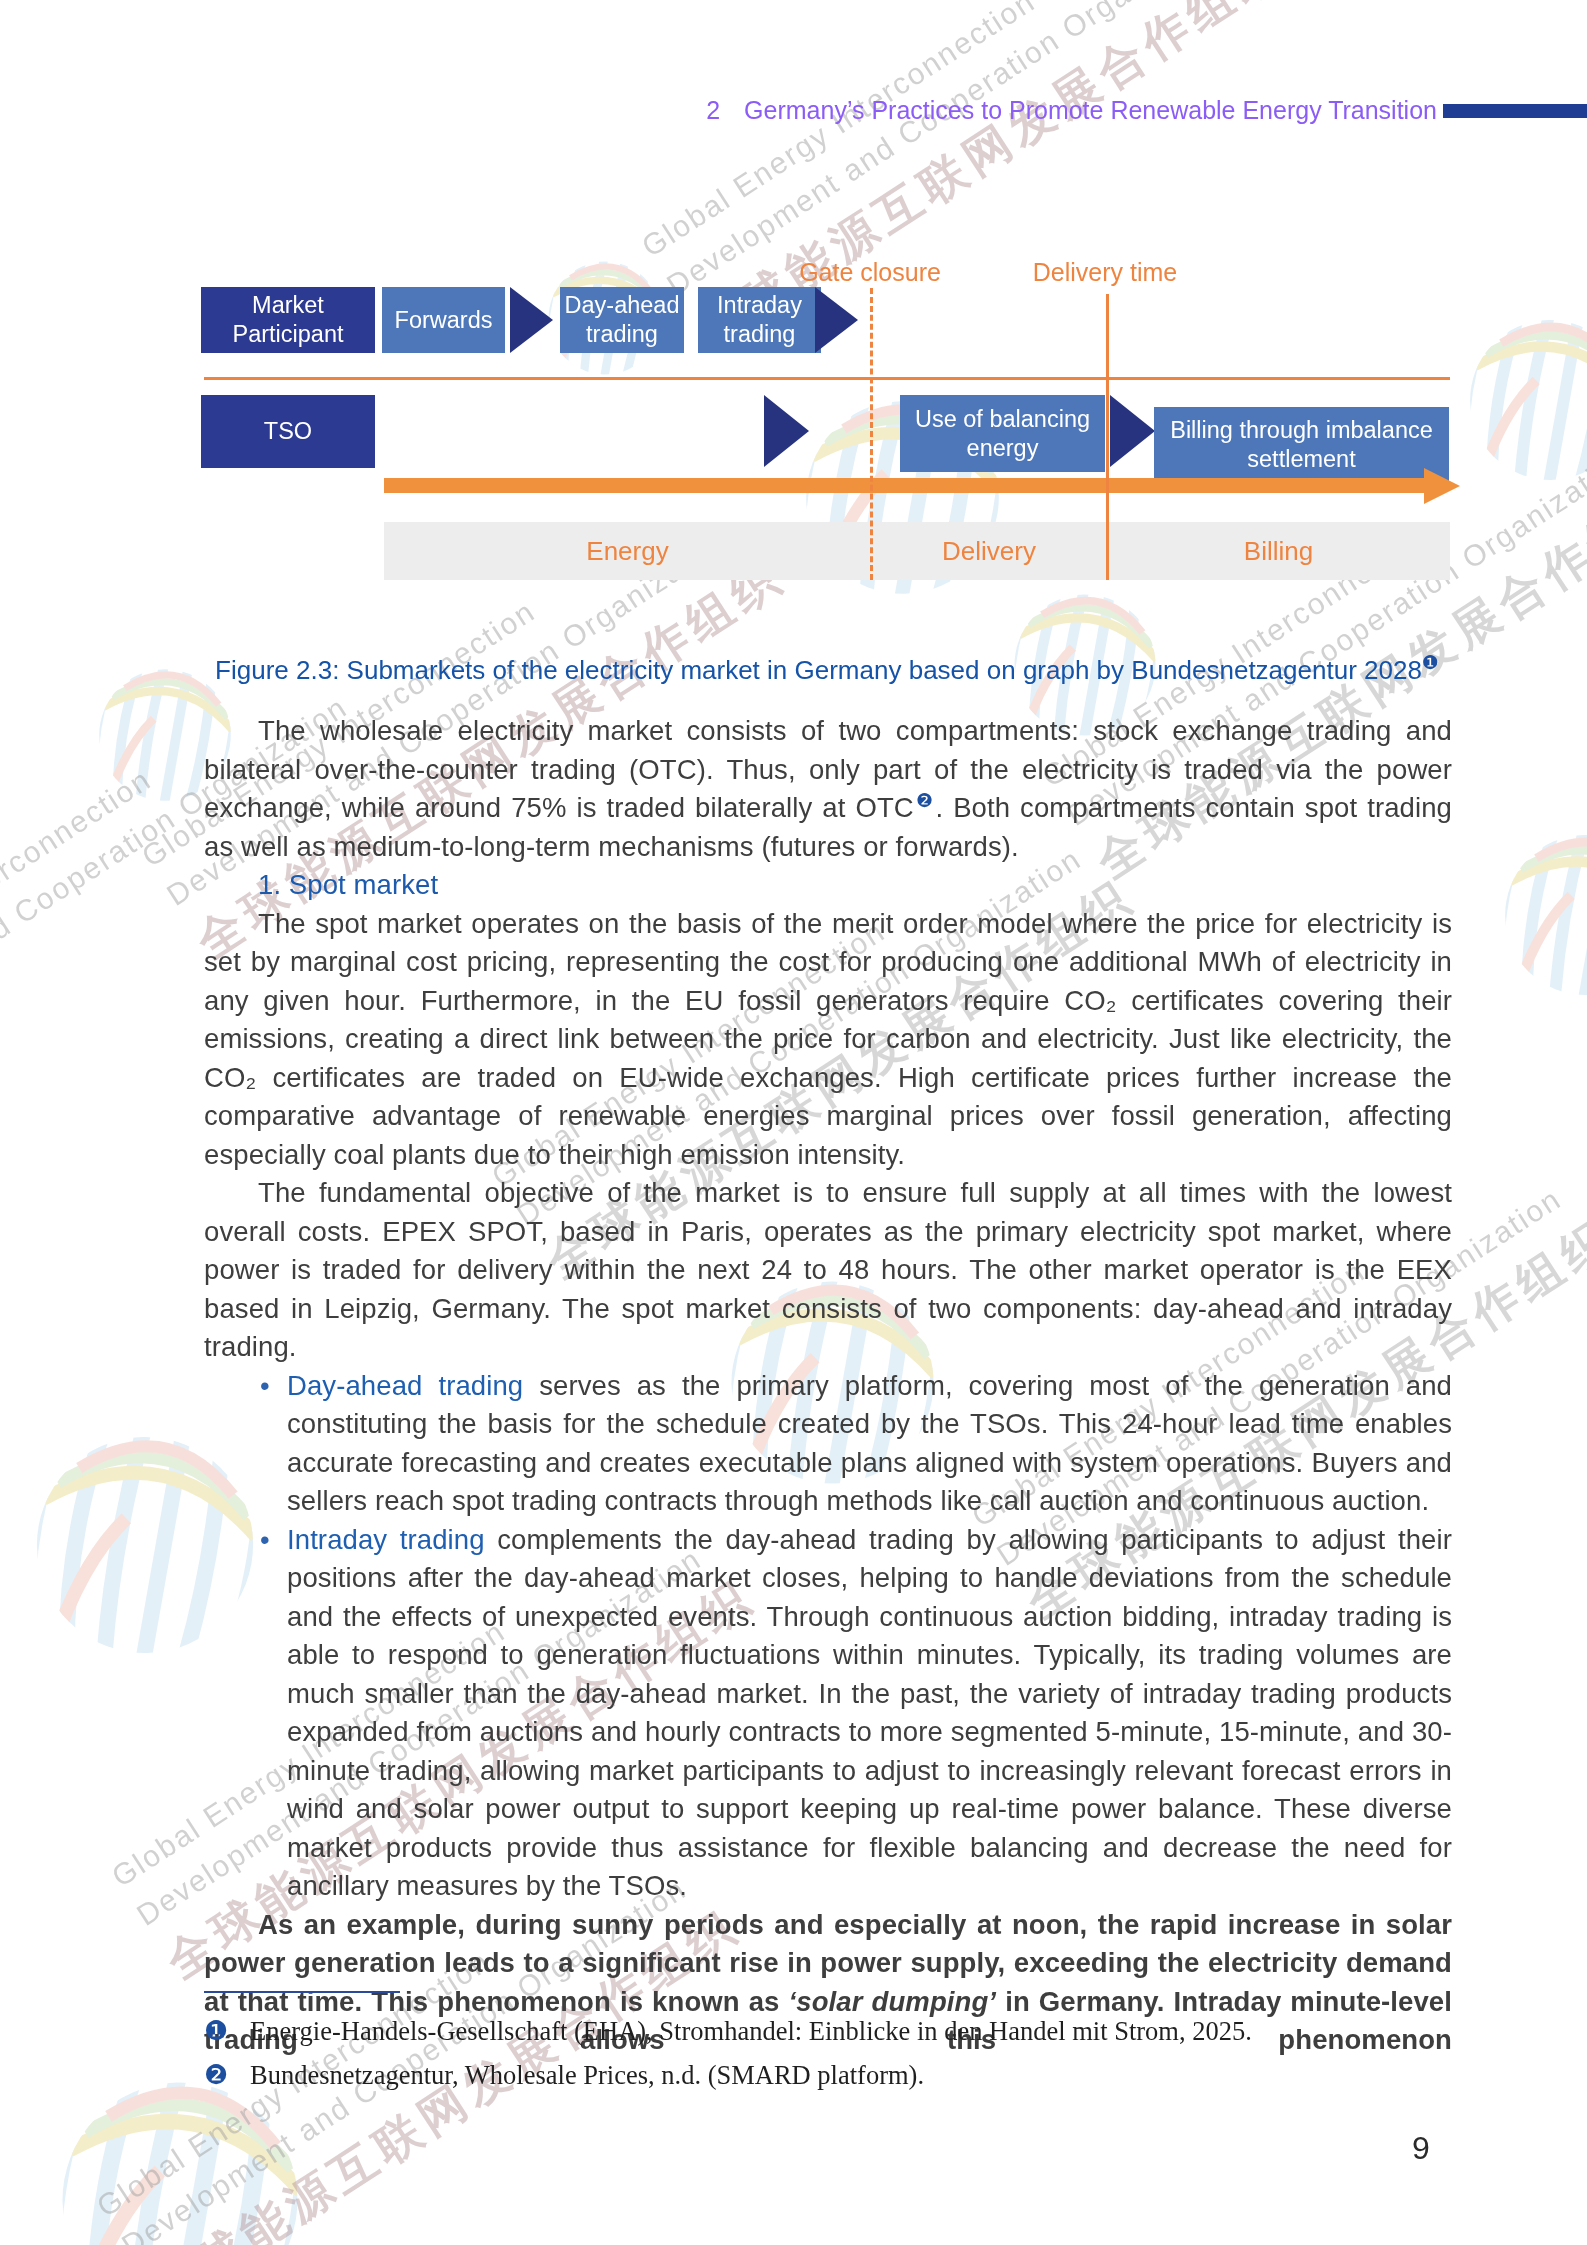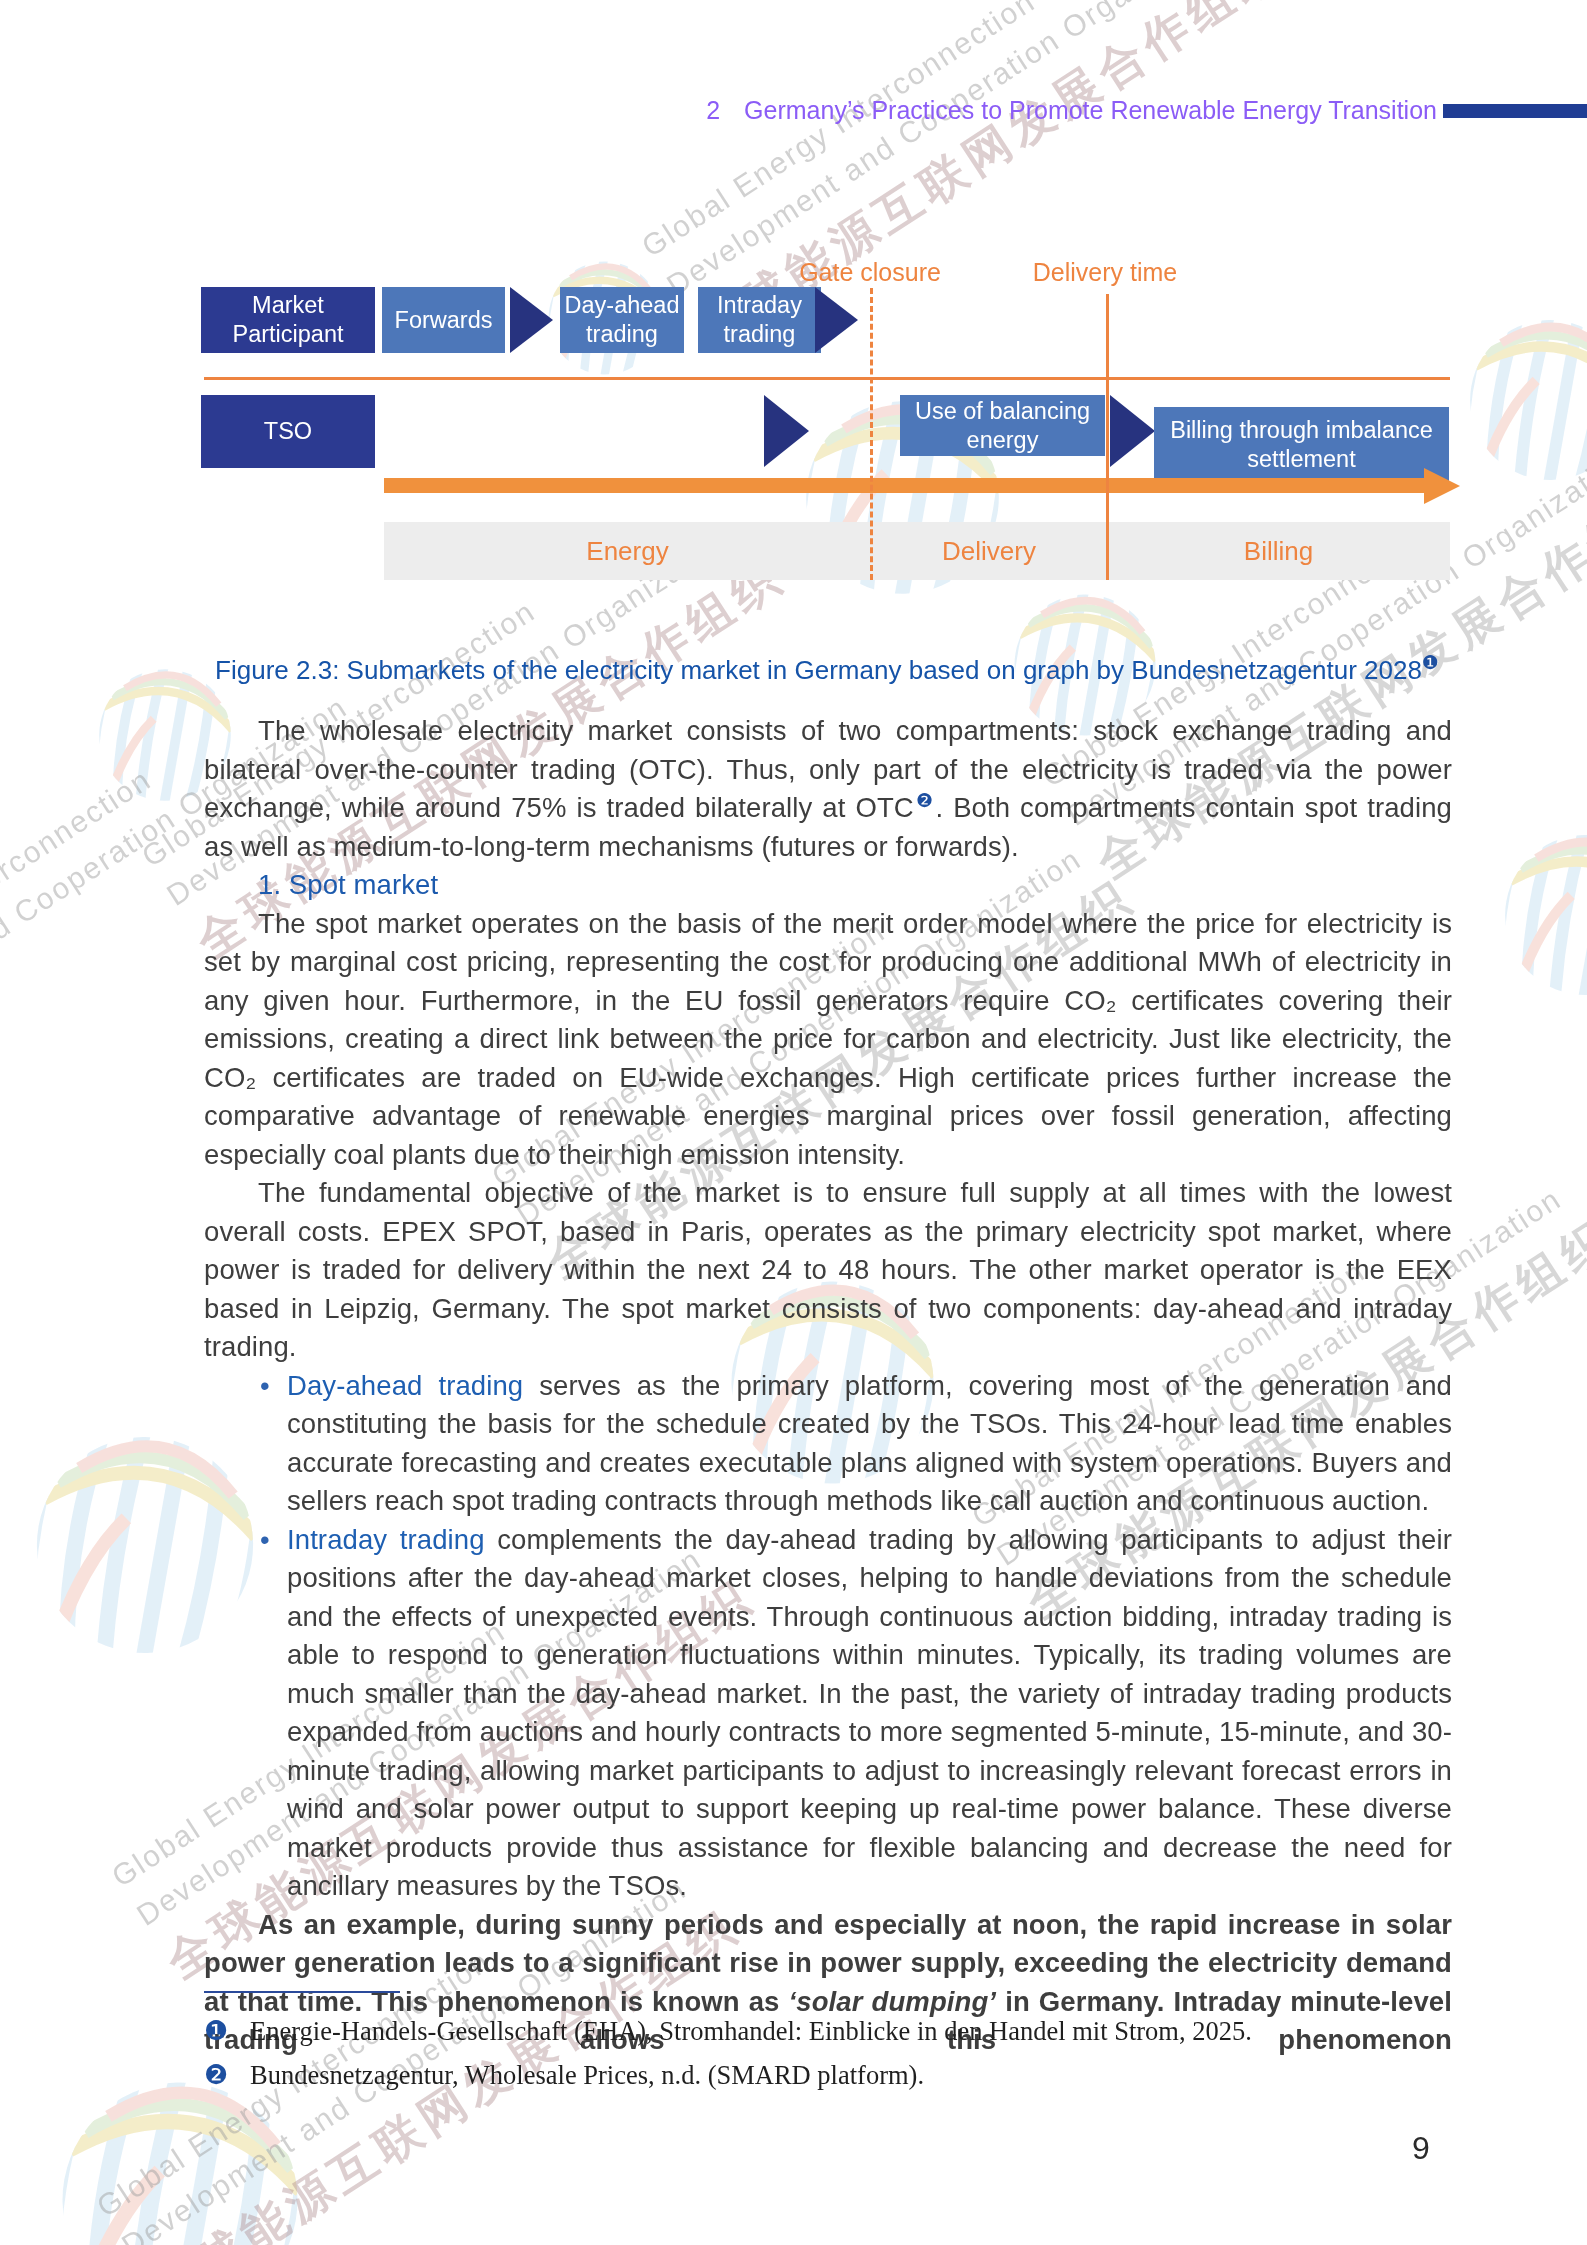--- a/index.html
+++ b/index.html
@@ -169,7 +169,7 @@
 
     <div class="fbox dark" style="left:201px;top:395px;width:174px;height:73px">TSO</div>
     <div class="tri" style="left:764px;top:395px;border-top:36px solid transparent;border-bottom:36px solid transparent;border-left:45px solid #27337f"></div>
-    <div class="fbox mid" style="left:900px;top:395px;width:205px;height:61px">Use of balancing energy</div>
+    <div class="fbox mid" style="left:900px;top:395px;width:205px;height:77px">Use of balancing energy</div>
     <div class="tri" style="left:1110px;top:395px;border-top:36px solid transparent;border-bottom:36px solid transparent;border-left:45px solid #27337f"></div>
     <div class="fbox mid" style="left:1154px;top:407px;width:295px;height:75px">Billing through imbalance settlement</div>
 

